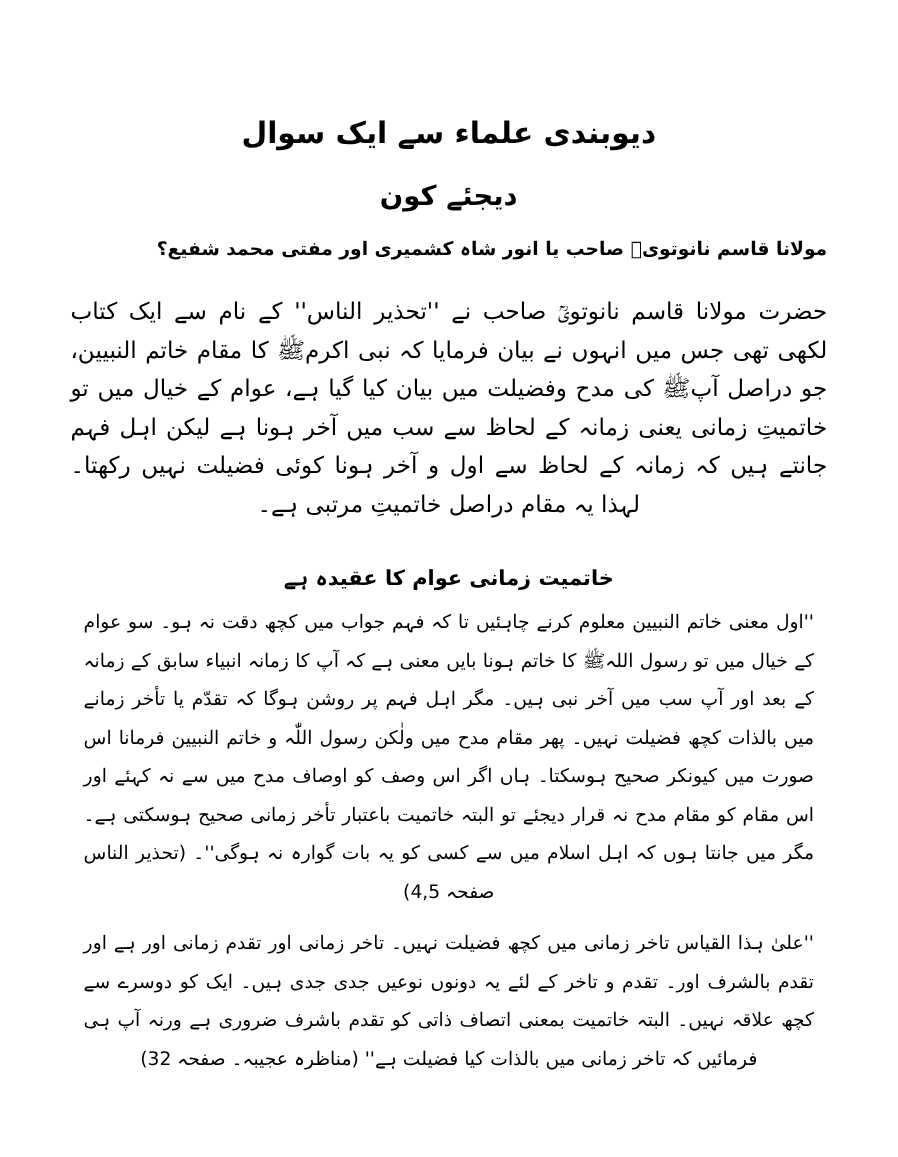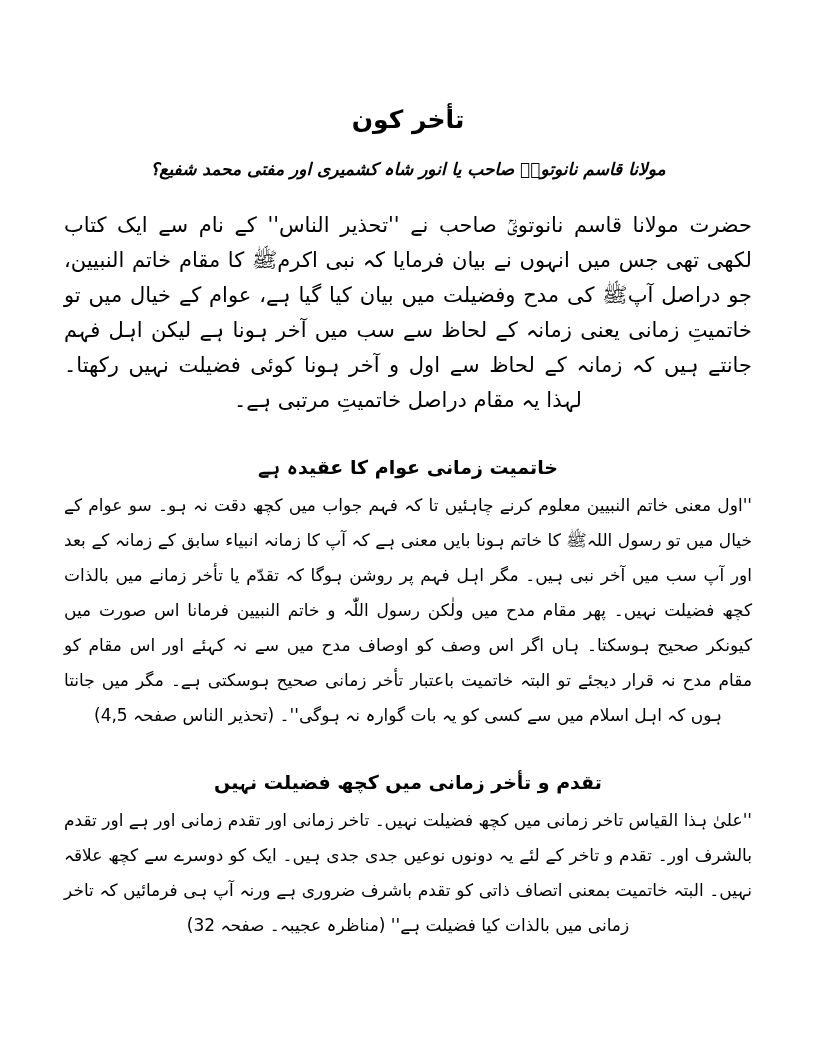--- a/index.html
+++ b/index.html
@@ -71,6 +71,7 @@
 <div class="page">
   <div class="content">
 
+    <h1 class="main-title">دیوبندی علماء سے ایک سوال</h1>
 
     <h2 class="secondary-title">تأخر کون</h2>
 

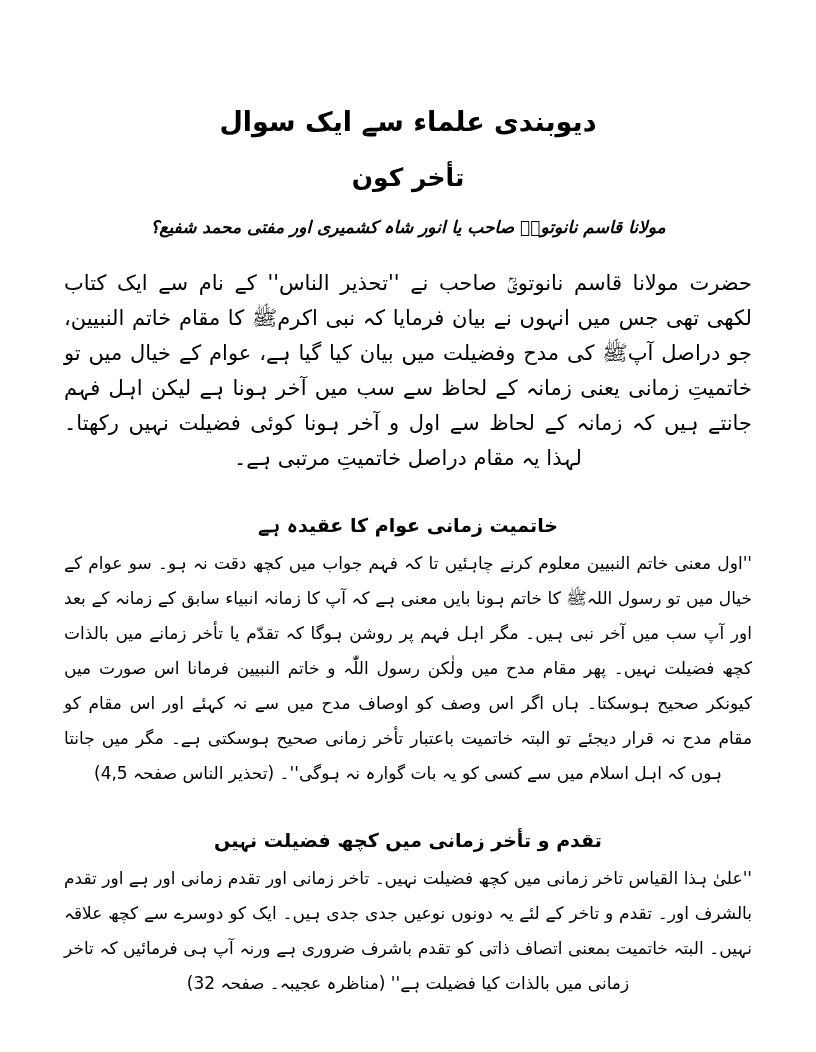--- a/index.html
+++ b/index.html
@@ -73,7 +73,7 @@
 
     <h1 class="main-title">دیوبندی علماء سے ایک سوال</h1>
 
-    <h2 class="secondary-title">تأخر کون</h2>
+    <h2 class="secondary-title">دیجئے کون</h2>
 
     <h3 class="question-subtitle">مولانا قاسم نانوتویؒ صاحب یا انور شاہ کشمیری اور مفتی محمد شفیع؟</h3>
 

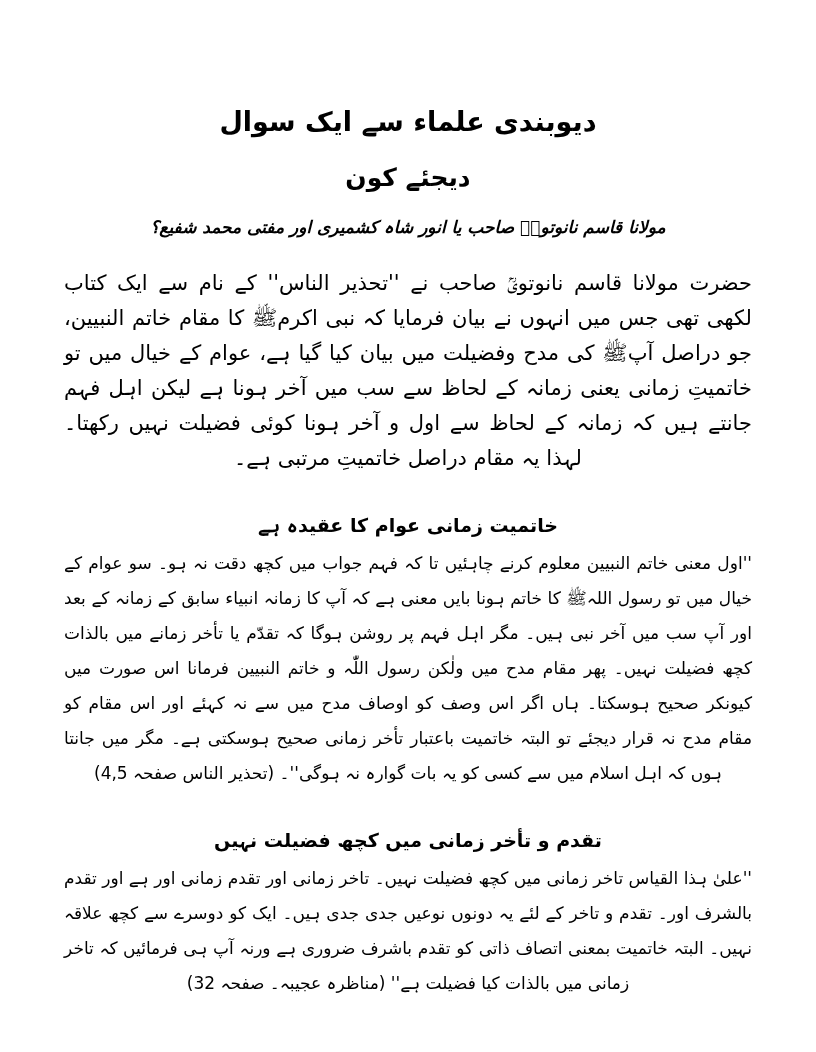--- a/index.html
+++ b/index.html
@@ -37,12 +37,11 @@
     margin: 0 0 20px 0;
   }
   .question-subtitle {
-    text-align: center;
+    text-align: right;
     font-size: 17px;
     font-weight: bold;
     line-height: 1.5;
     margin: 0 0 26px 0;
-    font-style: italic;
   }
   .body-para {
     font-size: 21px;

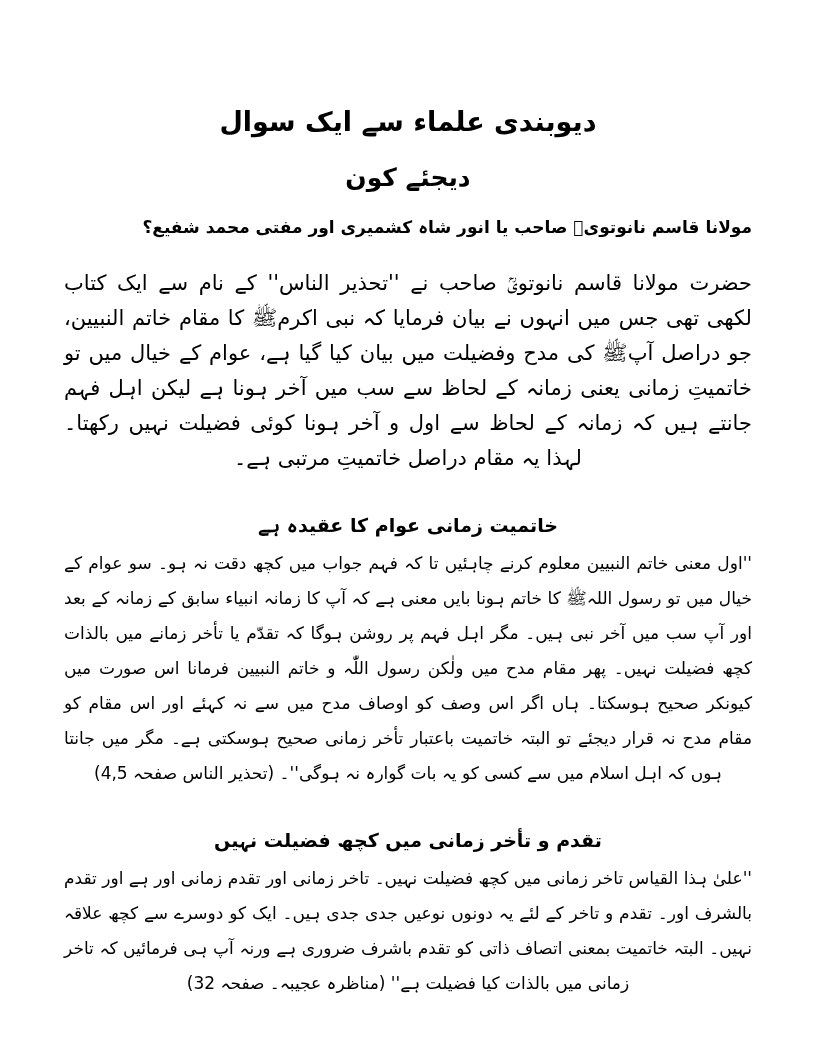--- a/index.html
+++ b/index.html
@@ -61,7 +61,7 @@
     line-height: 35px;
     text-align: justify;
     text-align-last: center;
-    margin: 0;
+    margin: 12px;
   }
 </style>
 </head>

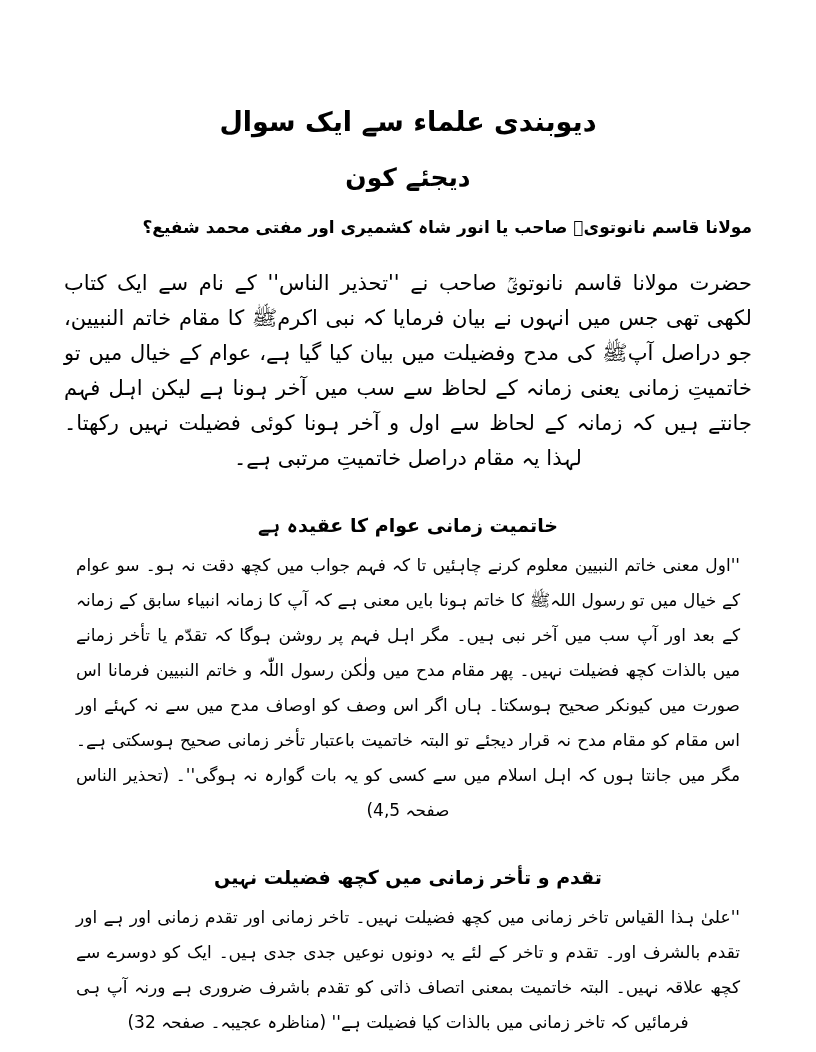--- a/index.html
+++ b/index.html
@@ -82,7 +82,6 @@
 
     <p class="section-body">''اول معنی خاتم النبیین معلوم کرنے چاہئیں تا کہ فہم جواب میں کچھ دقت نہ ہو۔ سو عوام کے خیال میں تو رسول اللہﷺ کا خاتم ہونا بایں معنی ہے کہ آپ کا زمانہ انبیاء سابق کے زمانہ کے بعد اور آپ سب میں آخر نبی ہیں۔ مگر اہل فہم پر روشن ہوگا کہ تقدّم یا تأخر زمانے میں بالذات کچھ فضیلت نہیں۔ پھر مقام مدح میں ولٰکن رسول اللّٰہ و خاتم النبیین فرمانا اس صورت میں کیونکر صحیح ہوسکتا۔ ہاں اگر اس وصف کو اوصاف مدح میں سے نہ کہئے اور اس مقام کو مقام مدح نہ قرار دیجئے تو البتہ خاتمیت باعتبار تأخر زمانی صحیح ہوسکتی ہے۔ مگر میں جانتا ہوں کہ اہل اسلام میں سے کسی کو یہ بات گوارہ نہ ہوگی''۔ (تحذیر الناس صفحہ 4,5)</p>
 
-    <h4 class="section-heading">تقدم و تأخر زمانی میں کچھ فضیلت نہیں</h4>
 
     <p class="section-body">''علیٰ ہذا القیاس تاخر زمانی میں کچھ فضیلت نہیں۔ تاخر زمانی اور تقدم زمانی اور ہے اور تقدم بالشرف اور۔ تقدم و تاخر کے لئے یہ دونوں نوعیں جدی جدی ہیں۔ ایک کو دوسرے سے کچھ علاقہ نہیں۔ البتہ خاتمیت بمعنی اتصاف ذاتی کو تقدم باشرف ضروری ہے ورنہ آپ ہی فرمائیں کہ تاخر زمانی میں بالذات کیا فضیلت ہے'' (مناظرہ عجیبہ۔ صفحہ 32)</p>
 

